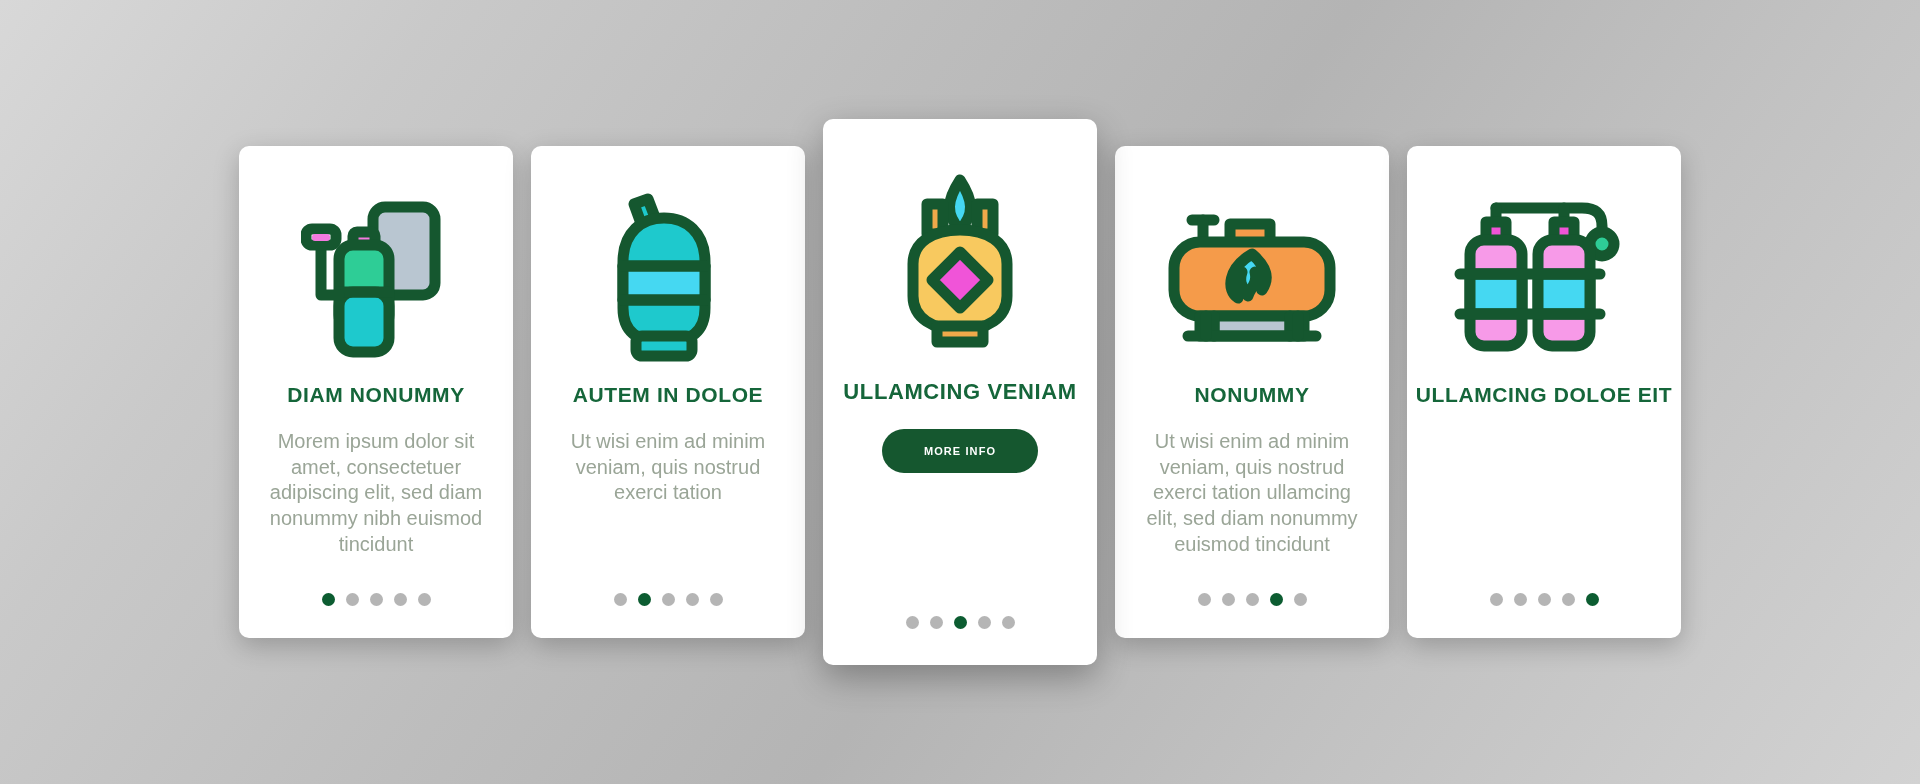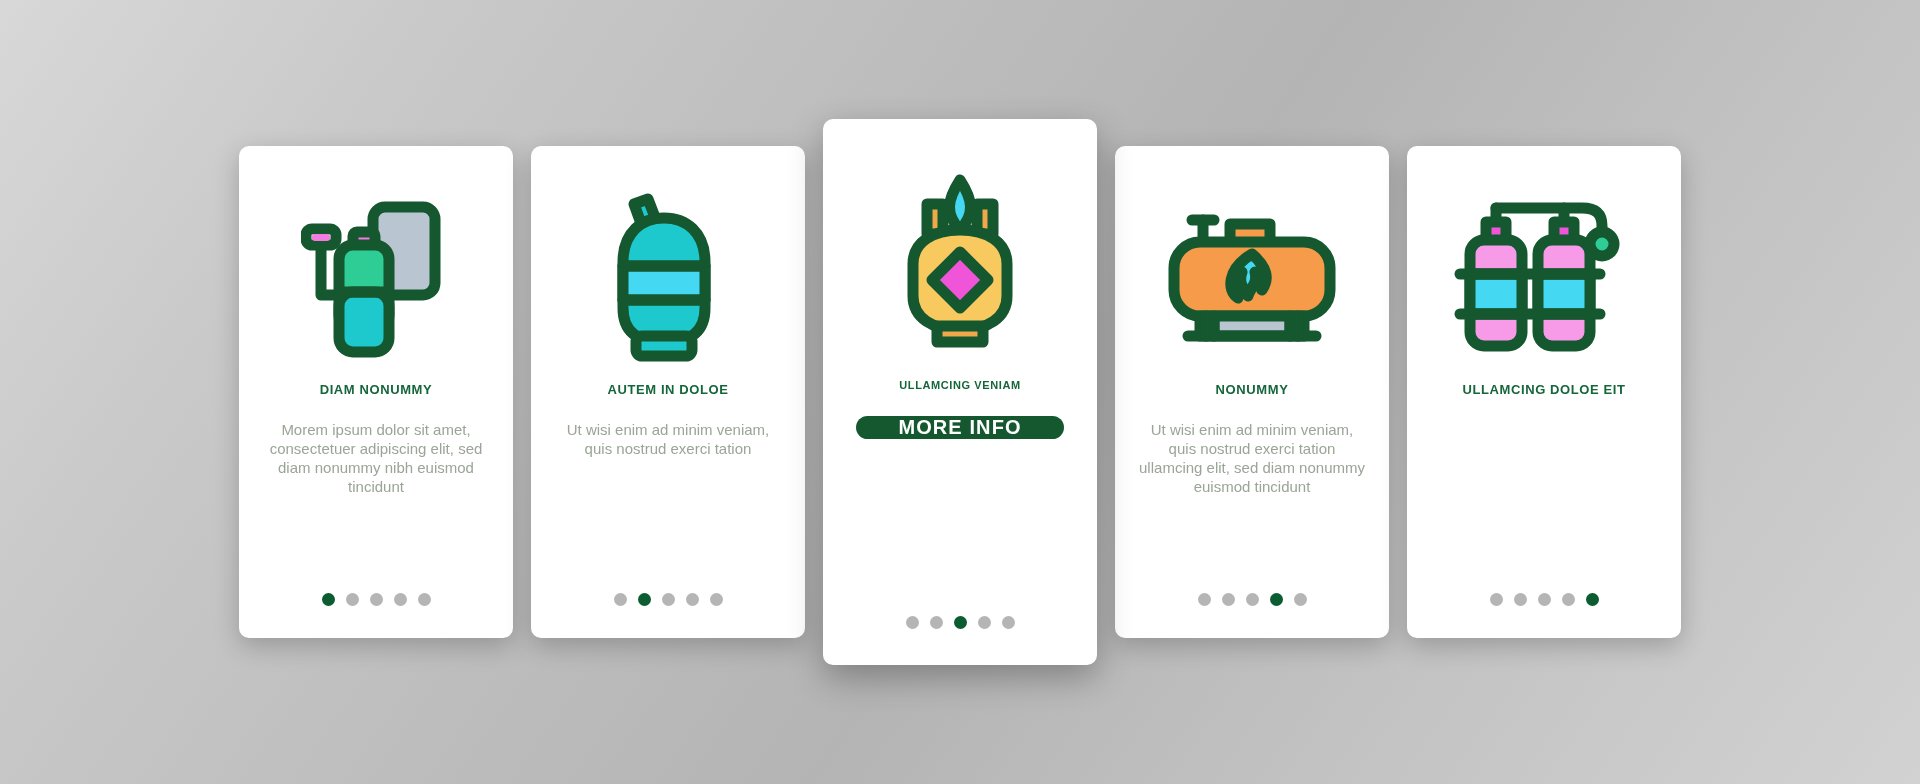--- a/index.html
+++ b/index.html
@@ -41,7 +41,7 @@
   .title{
     color:#15663a;
     font-weight:bold;
-    font-size:13px;
+    font-size:21px;
     letter-spacing:0.6px;
     text-align:center;
     margin:0 0 0 0;

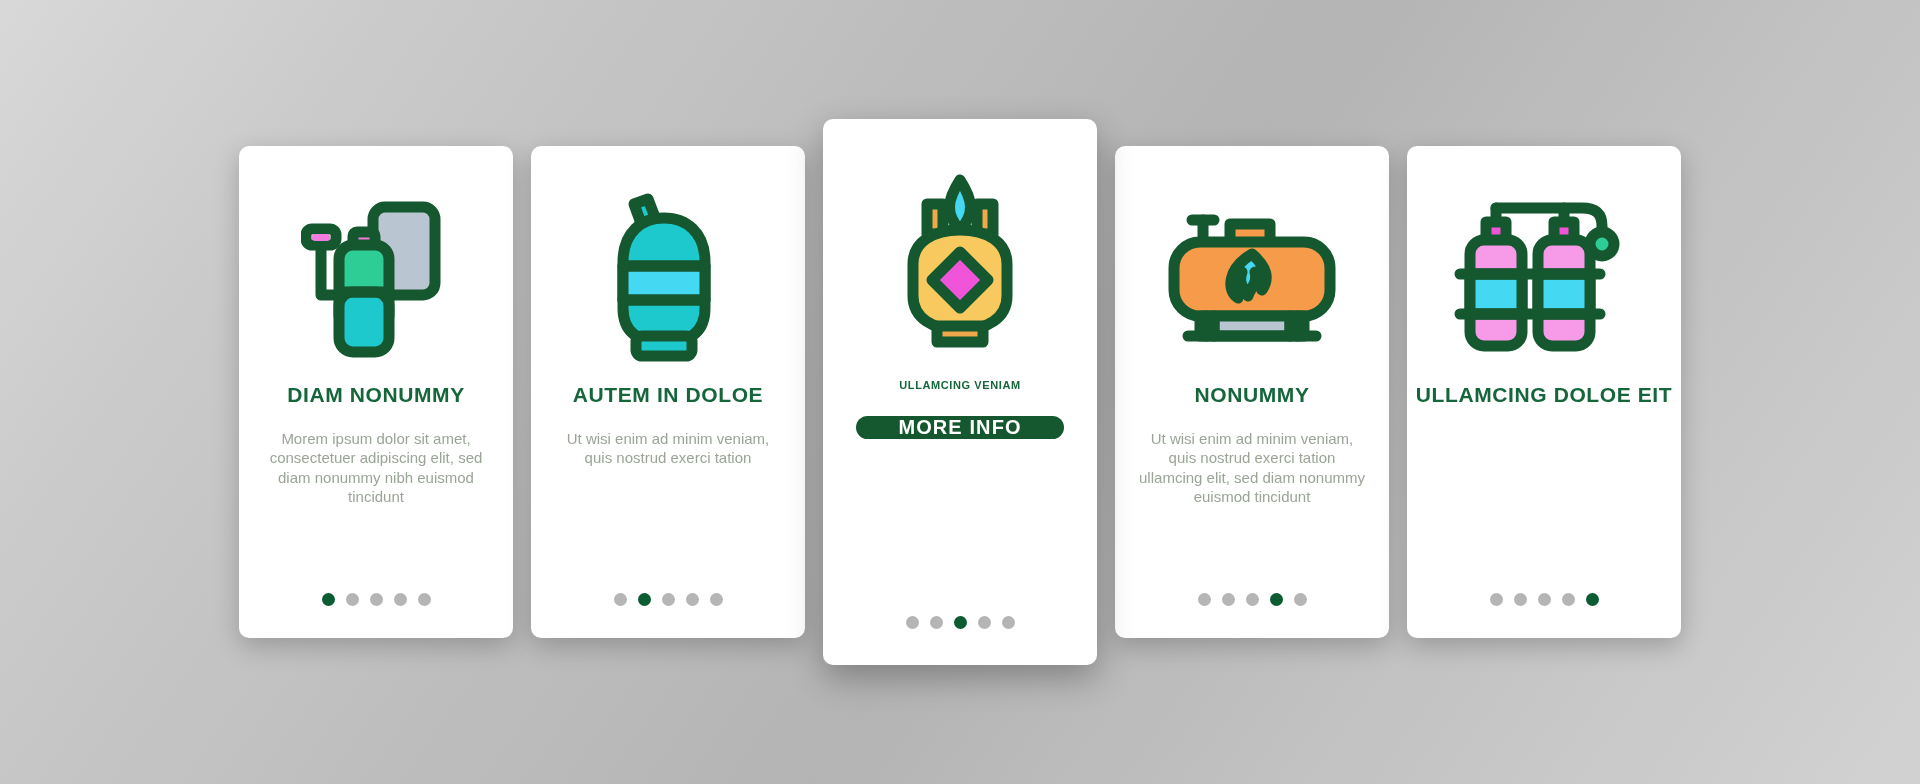--- a/index.html
+++ b/index.html
@@ -48,7 +48,7 @@
     line-height:1.2;
     white-space:nowrap;
   }
-  .card.center .title{font-size:11px;}
+  .card.center .title{font-size:22px;}
   .body-text{
     color:#9aa597;
     font-size:15px;

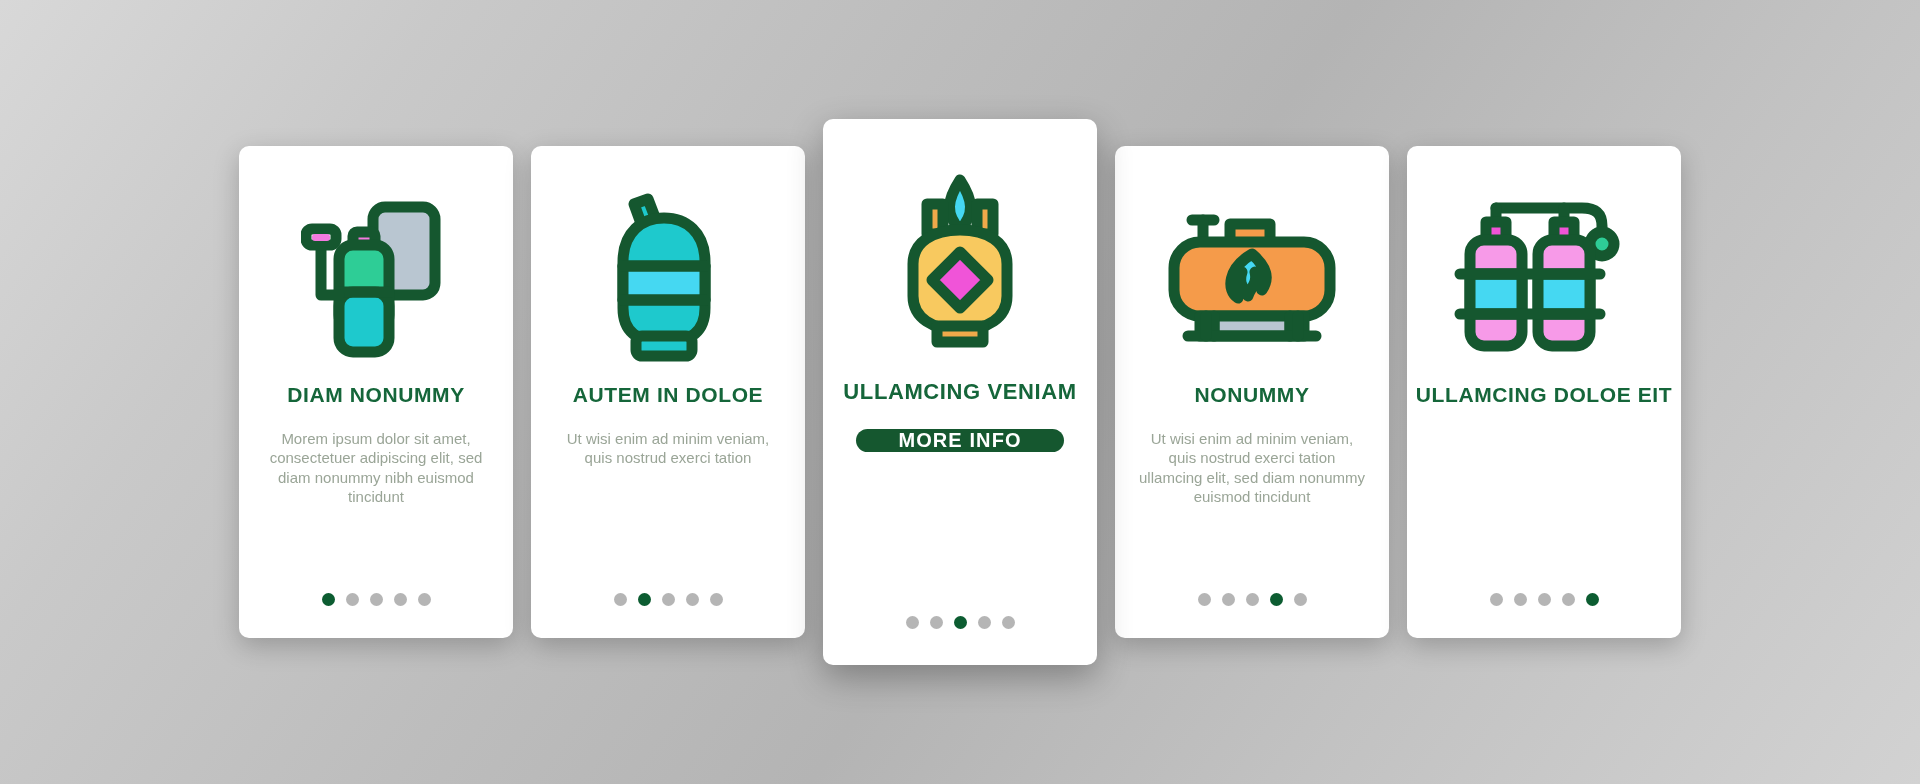--- a/index.html
+++ b/index.html
@@ -51,7 +51,7 @@
   .card.center .title{font-size:22px;}
   .body-text{
     color:#9aa597;
-    font-size:15px;
+    font-size:20px;
     line-height:1.28;
     text-align:center;
     margin-top:22px;

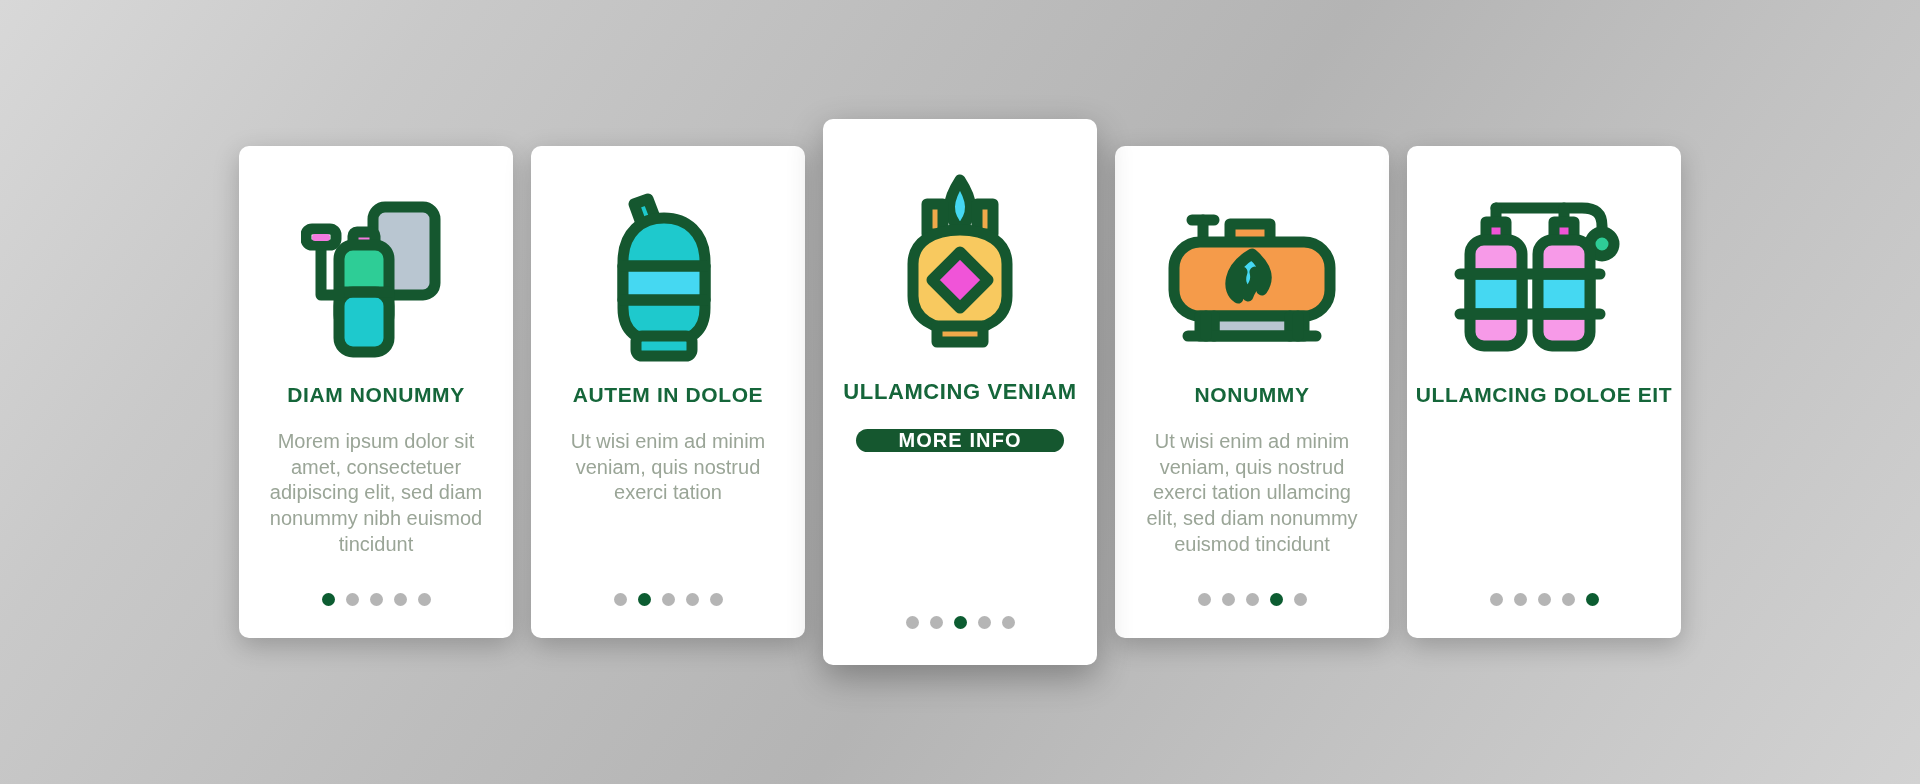--- a/index.html
+++ b/index.html
@@ -64,10 +64,10 @@
     color:#ffffff;
     border:none;
     border-radius:30px;
-    font-size:20px;
+    font-size:11px;
     font-weight:bold;
     letter-spacing:1.1px;
-    padding:0 42px;
+    padding:16px 42px;
     font-family:"Liberation Sans", sans-serif;
     cursor:pointer;
     white-space:nowrap;

